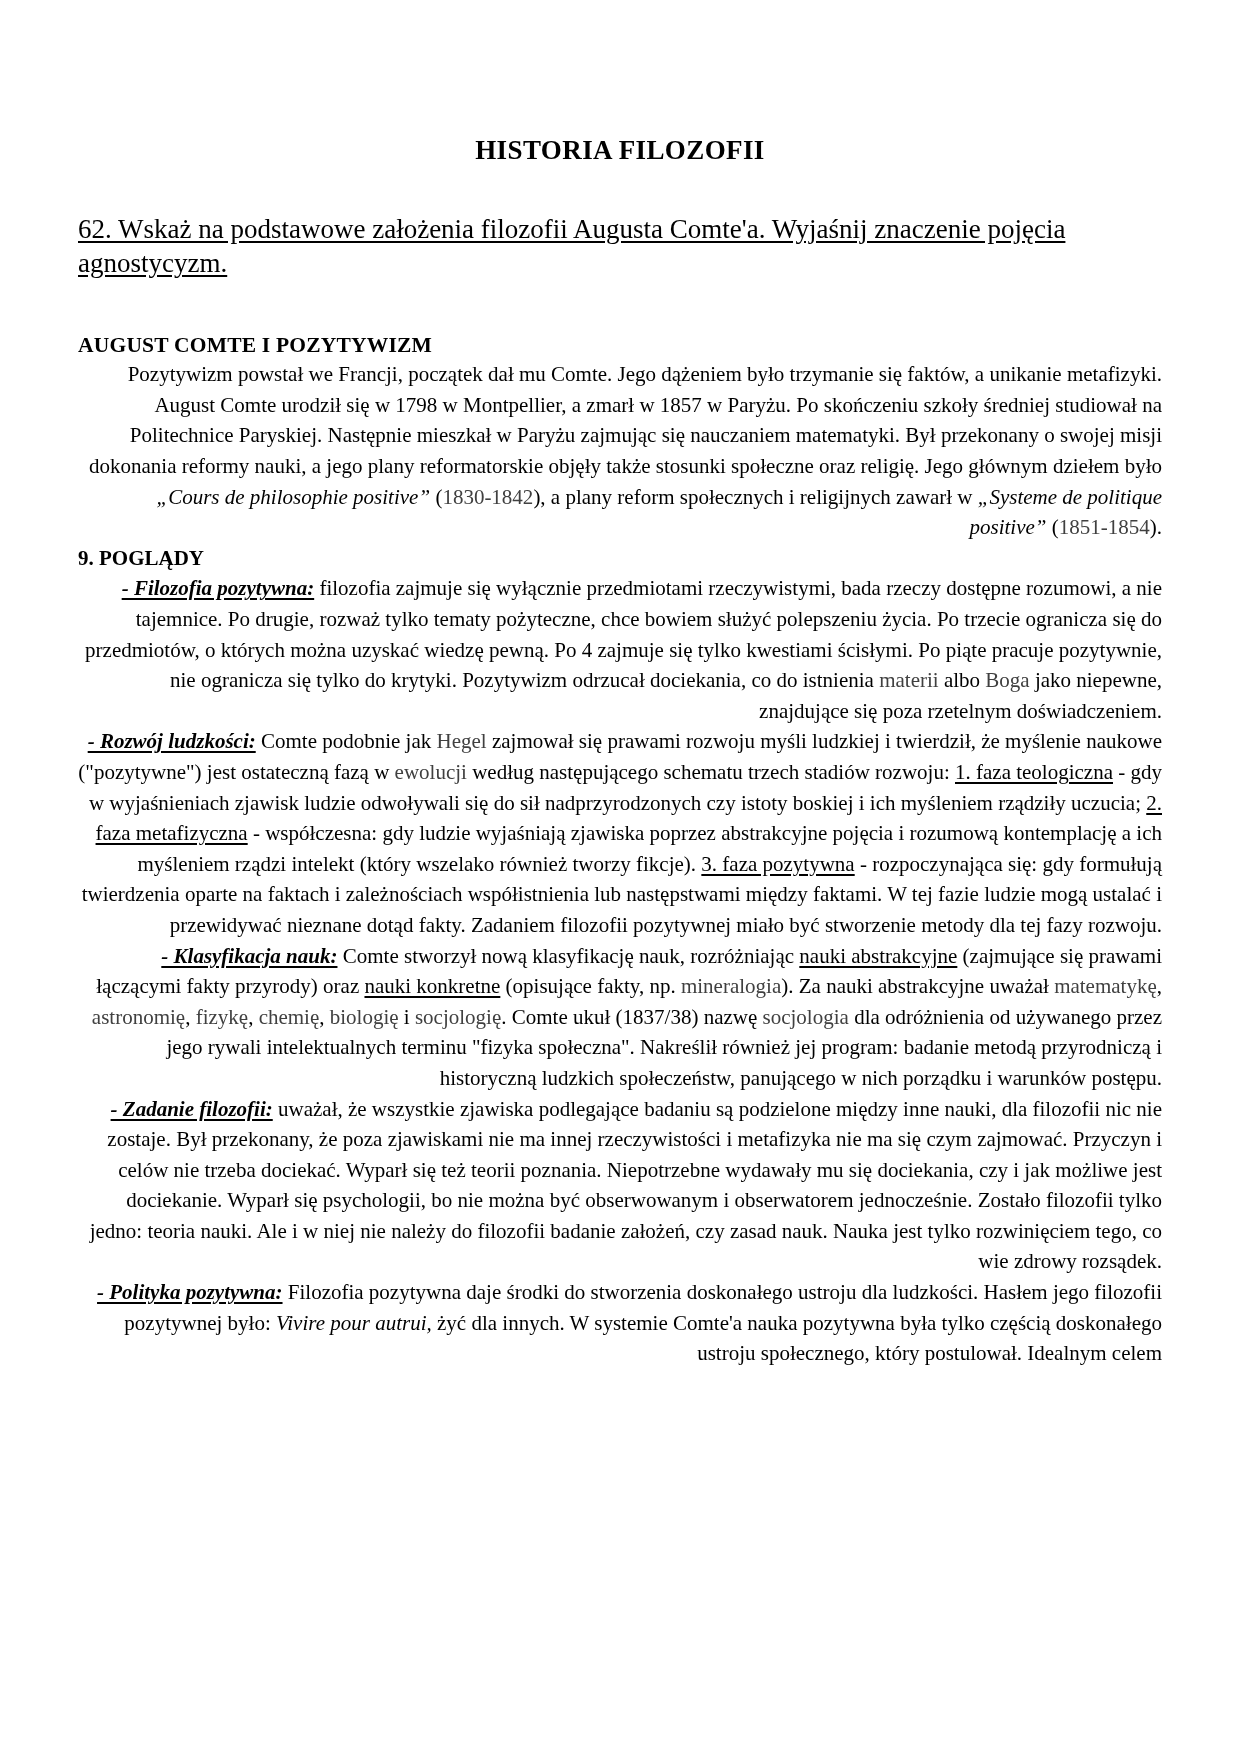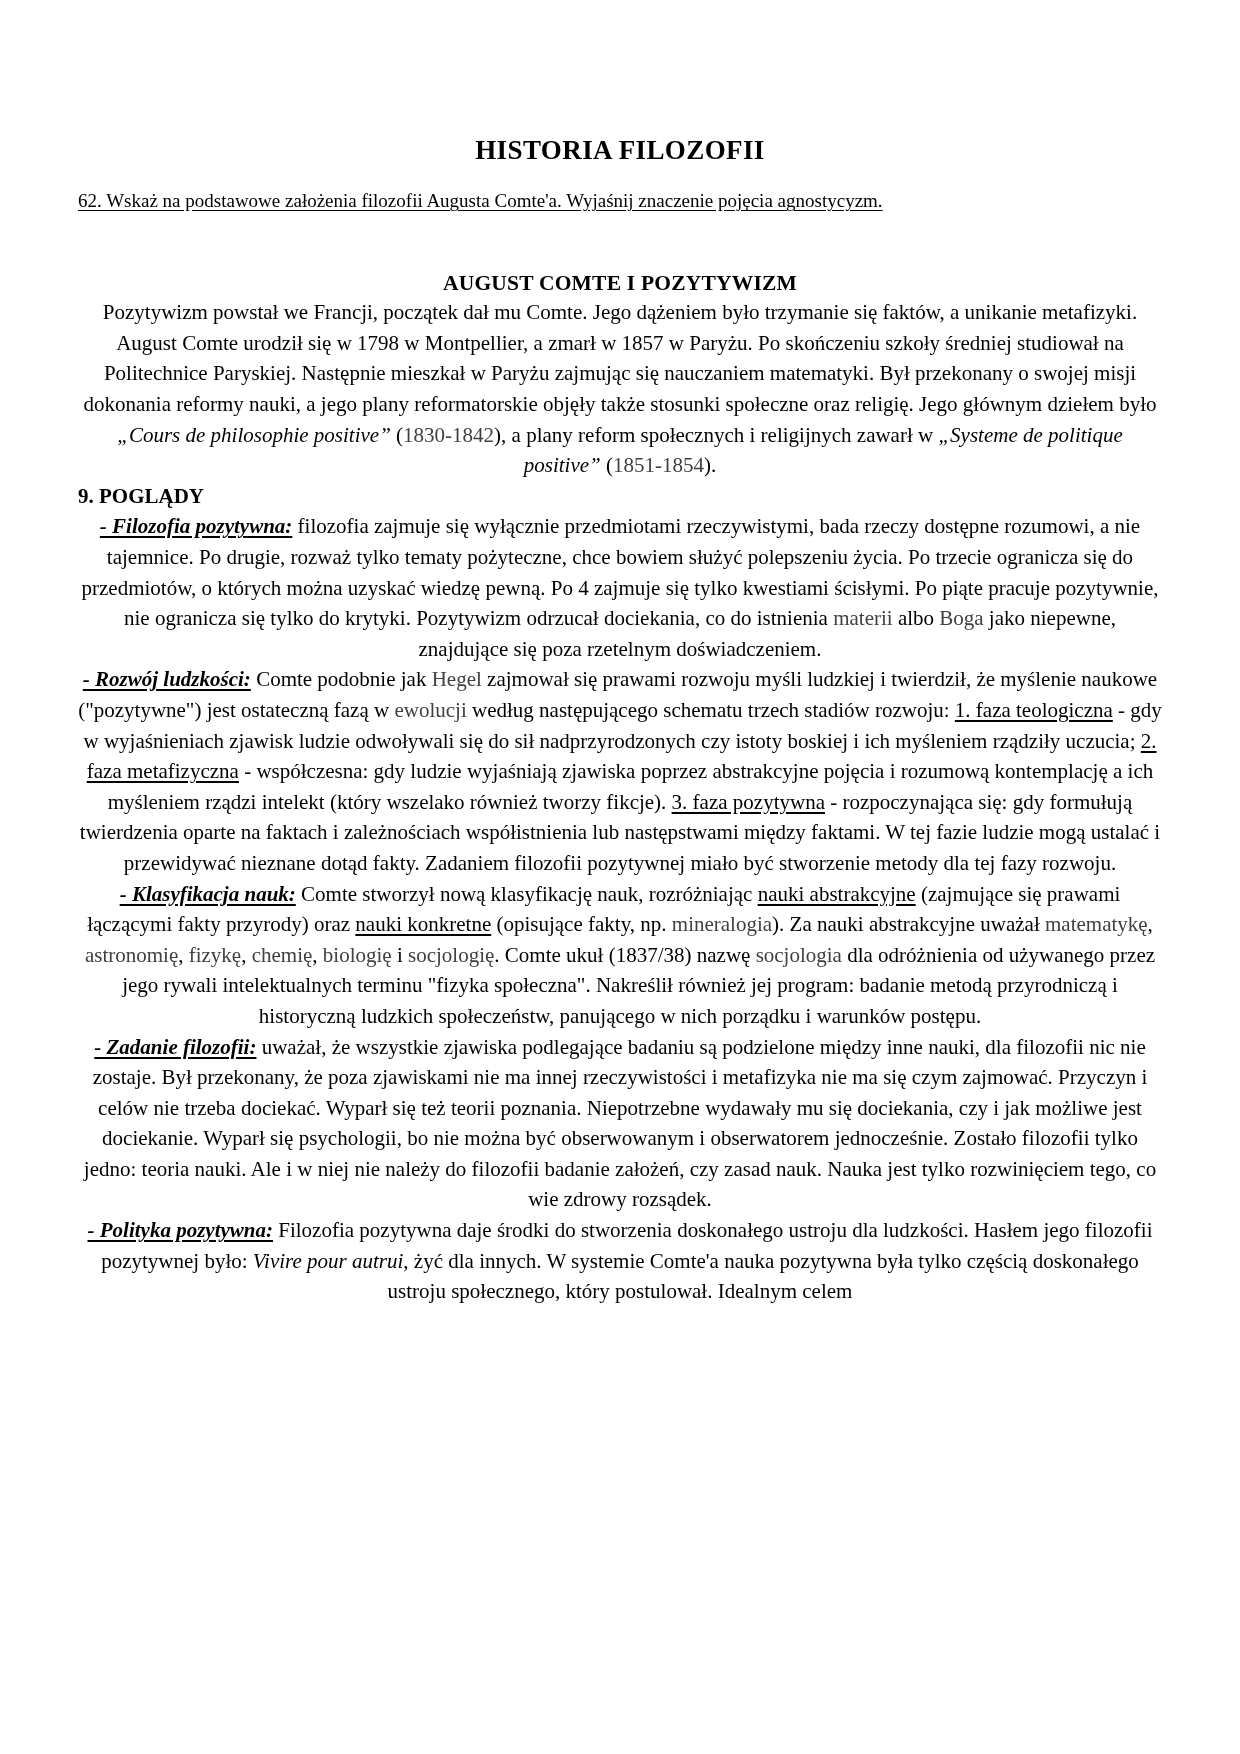--- a/index.html
+++ b/index.html
@@ -36,9 +36,9 @@
     line-height: 1.2;
   }
   .question {
-    font-size: 19px;
+    font-size: 27px;
     line-height: 34px;
-    margin-top: 18px;
+    margin-top: 46px;
     text-decoration: underline;
     text-underline-offset: 3px;
   }

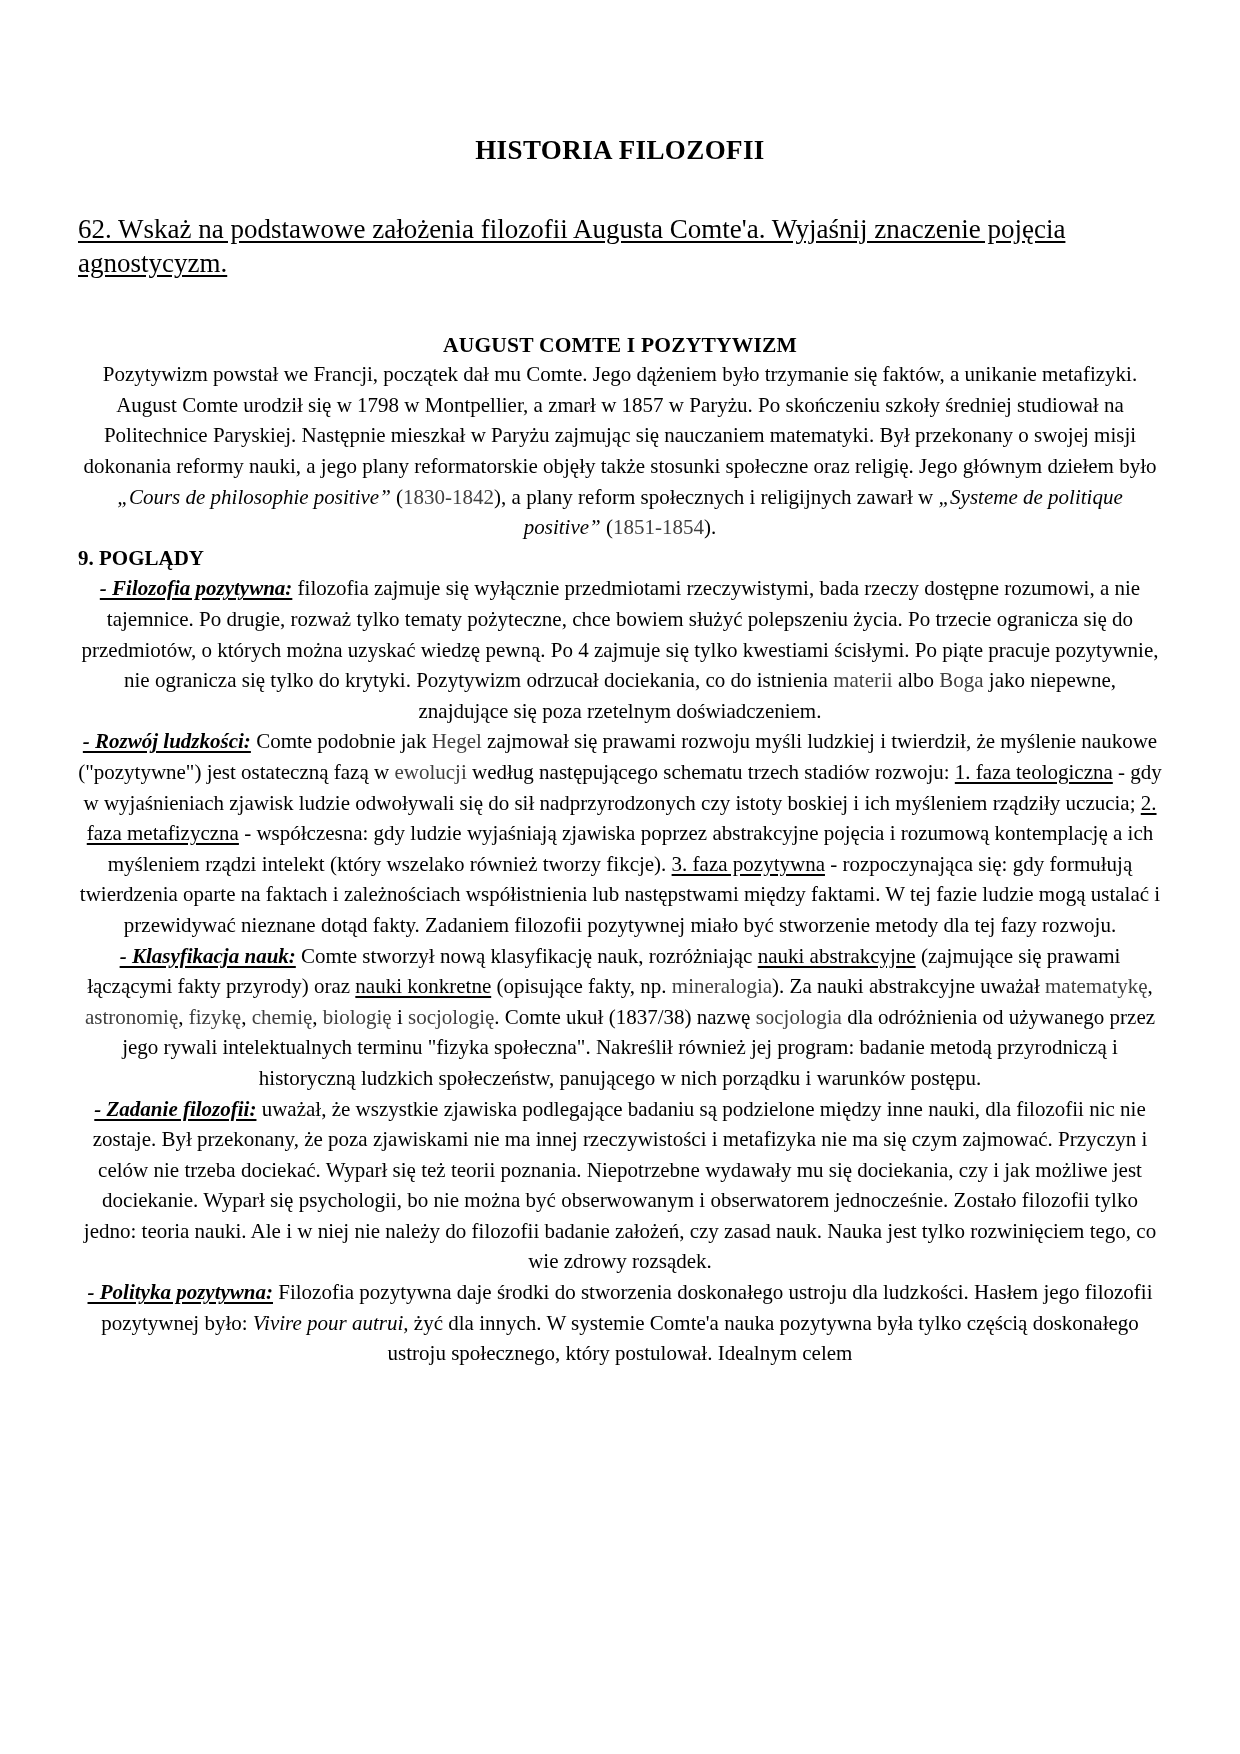--- a/index.html
+++ b/index.html
@@ -43,7 +43,7 @@
     text-underline-offset: 3px;
   }
   .section-heading {
-    text-align: center;
+    text-align: left;
     font-weight: bold;
     font-size: 21.5px;
     letter-spacing: 0.2px;

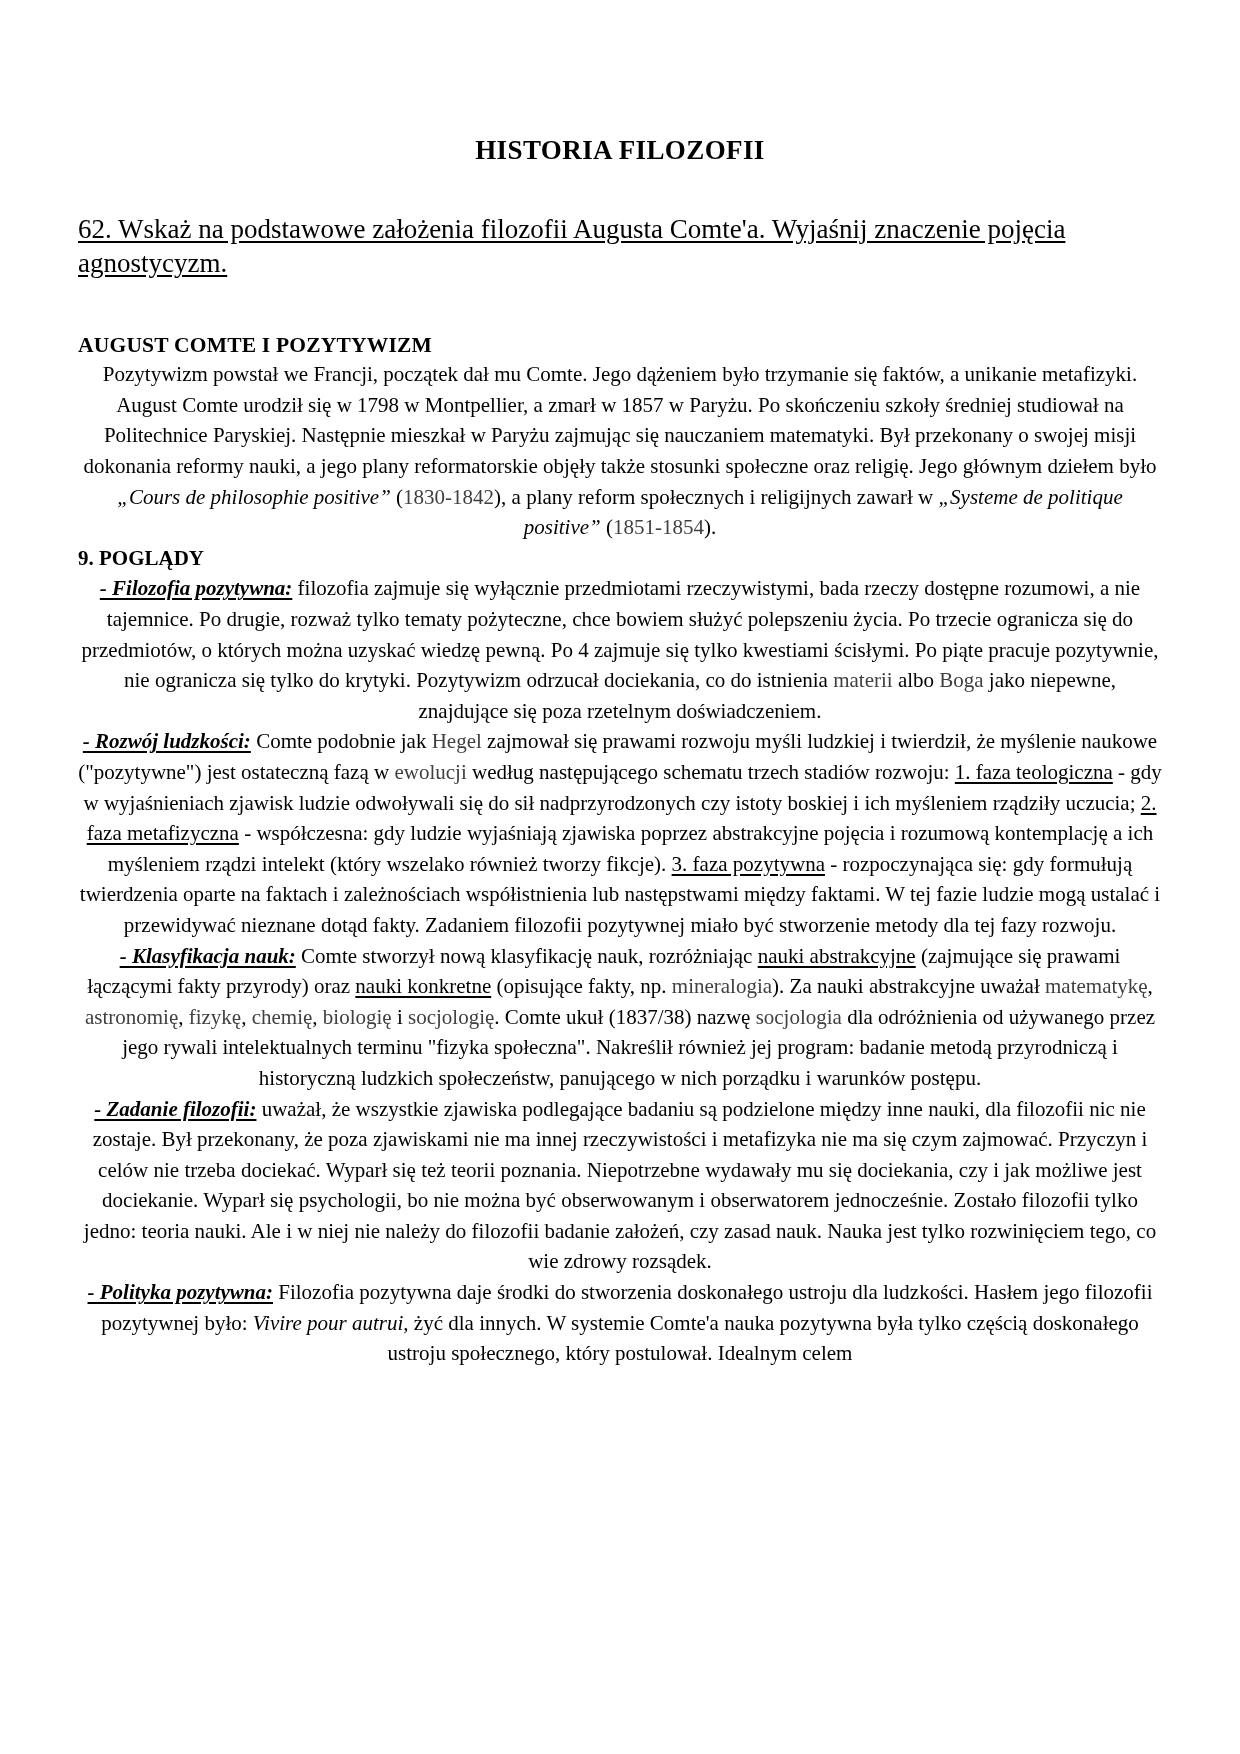--- a/index.html
+++ b/index.html
@@ -55,7 +55,7 @@
     font-size: 21px;
     line-height: 30.6px;
     margin: 0;
-    text-align: center;
+    text-align: right;
     word-spacing: 0px;
   }
   .list-item {

